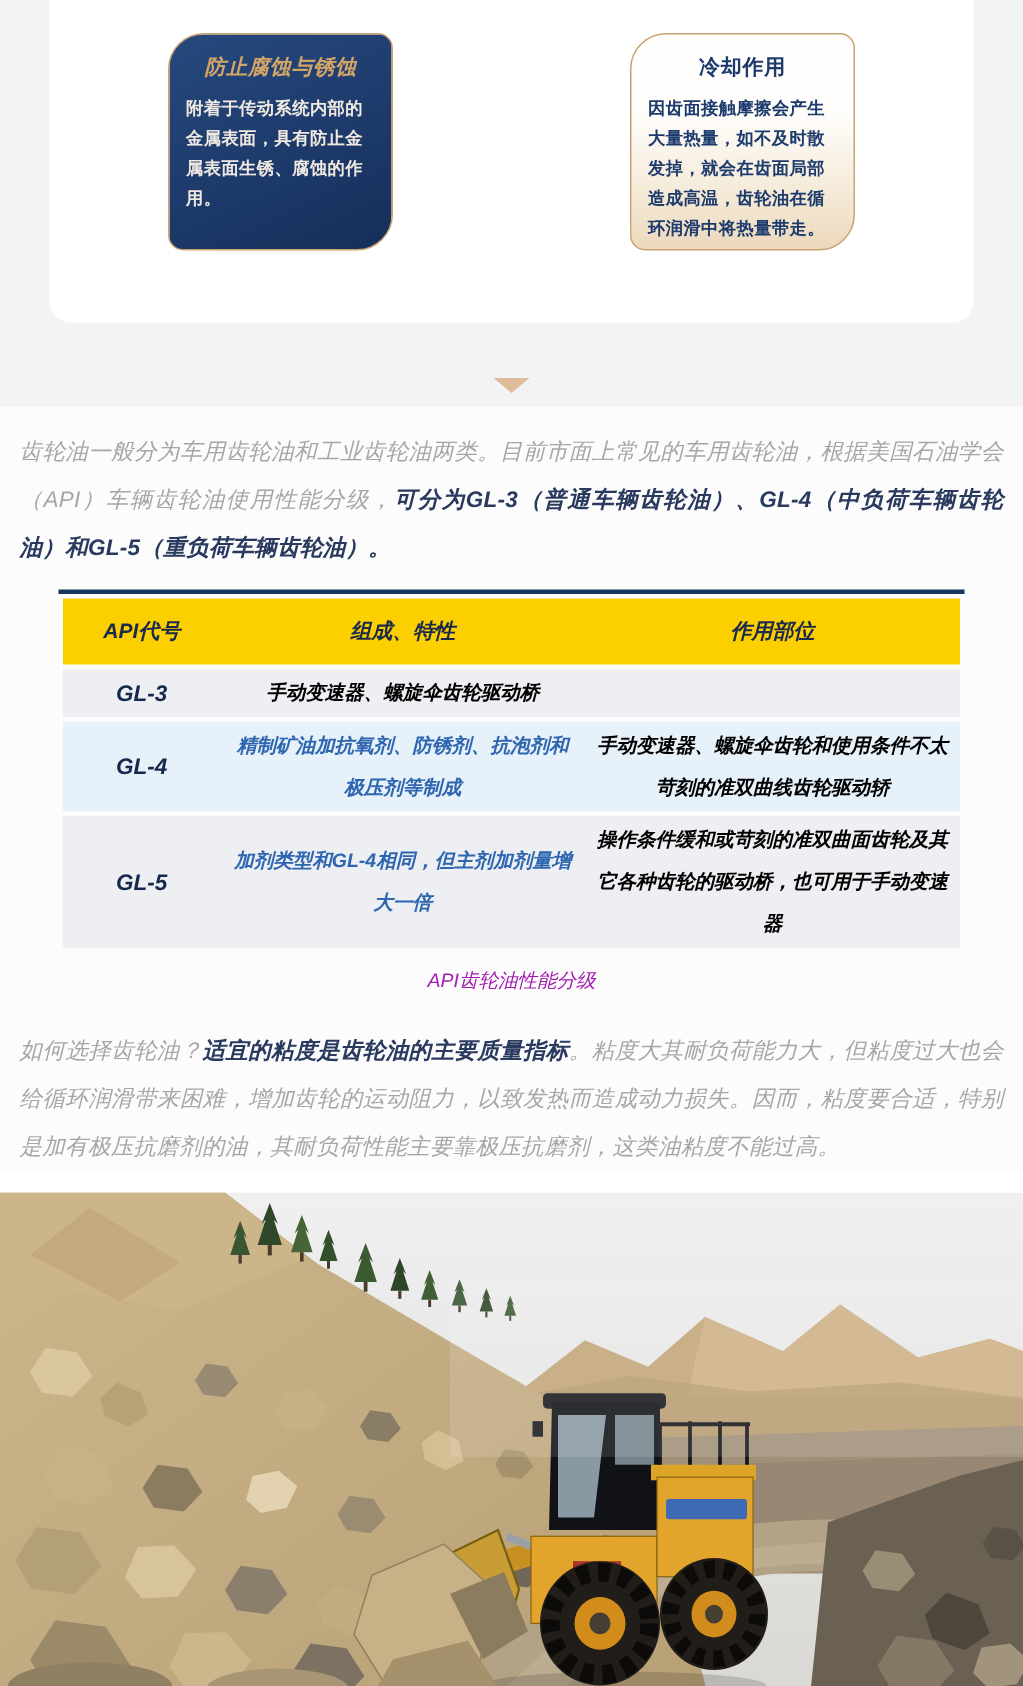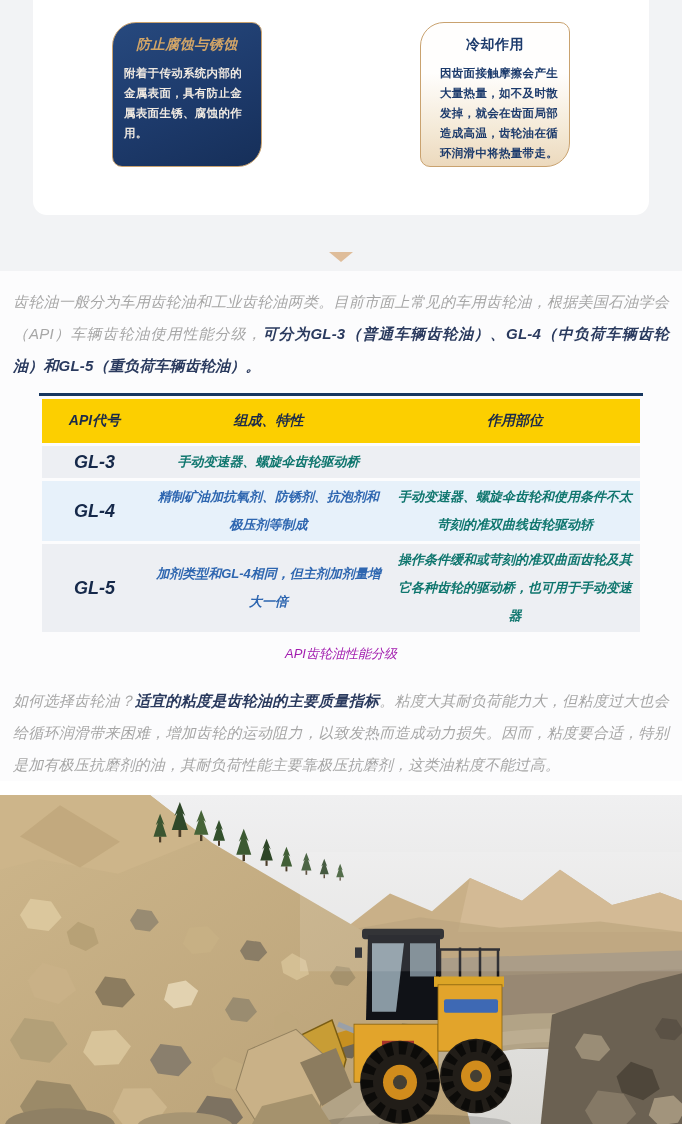--- a/index.html
+++ b/index.html
@@ -26,7 +26,7 @@
   .card-dark .card-body{color:#efe9e1;}
   .card-light{background:linear-gradient(180deg,#fffefd 35%,#f4e9d6 75%,#ecd9bd 100%);}
   .card-light .card-title{color:#1d3b6c;}
-  .card-light .card-body{color:#1d3b6c;text-align:right;}
+  .card-light .card-body{color:#1d3b6c;}
   .card-title{margin:0 0 9px;text-align:center;font-size:14px;font-weight:bold;letter-spacing:.5px;}
   .card-body{margin:0;font-size:11.5px;line-height:20px;font-weight:bold;letter-spacing:.3px;}
   

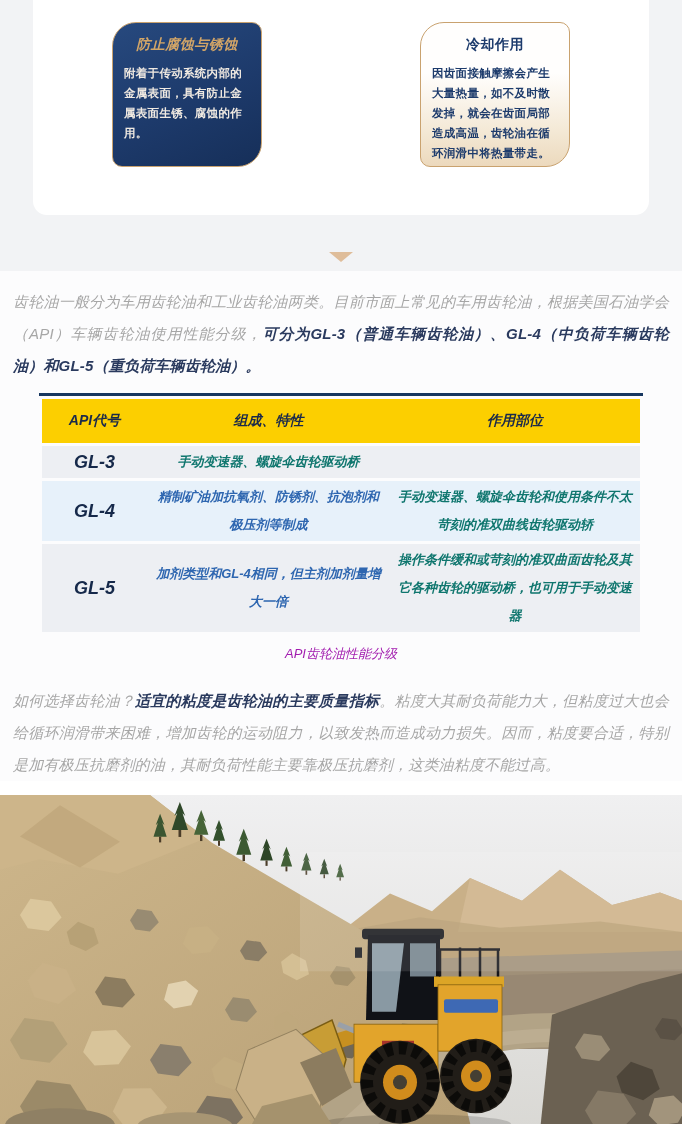--- a/index.html
+++ b/index.html
@@ -60,7 +60,7 @@
   }
   .row-gray{background:#edeff3;}
   .row-blue{background:#e7f1fa;}
-  .cell-code{font-size:18px;font-weight:bold;color:#16294a;}
+  .cell-code{font-size:15px;font-weight:bold;color:#16294a;}
   .cell-comp{font-size:13px;font-weight:bold;color:#2e66b0;line-height:28px;padding:0 7px;}
   .cell-app{font-size:13px;font-weight:bold;color:#0f766e;line-height:28px;padding:0 7px;}
   .caption{margin:13px 0 0;text-align:center;font-size:13px;color:#a21caf;}

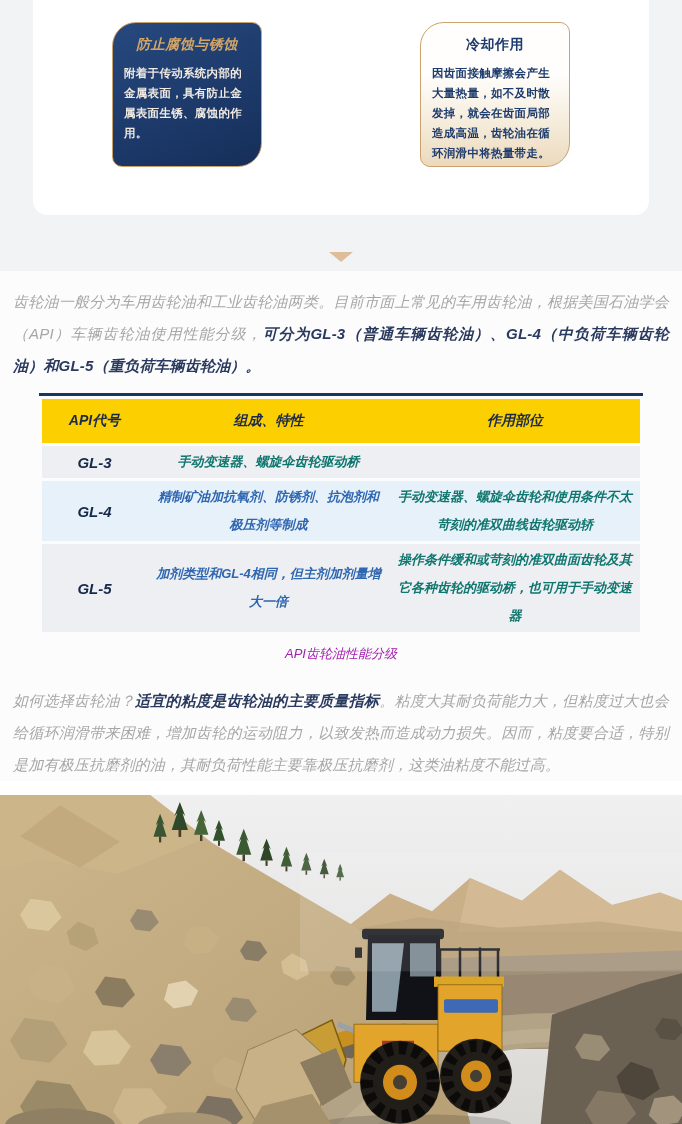--- a/index.html
+++ b/index.html
@@ -62,7 +62,7 @@
   .row-blue{background:#e7f1fa;}
   .cell-code{font-size:15px;font-weight:bold;color:#16294a;}
   .cell-comp{font-size:13px;font-weight:bold;color:#2e66b0;line-height:28px;padding:0 7px;}
-  .cell-app{font-size:13px;font-weight:bold;color:#0f766e;line-height:28px;padding:0 7px;}
+  .cell-app{font-size:13px;font-weight:bold;color:#000000;line-height:28px;padding:0 7px;}
   .caption{margin:13px 0 0;text-align:center;font-size:13px;color:#a21caf;}
   .p2{margin-top:22px;}
   

